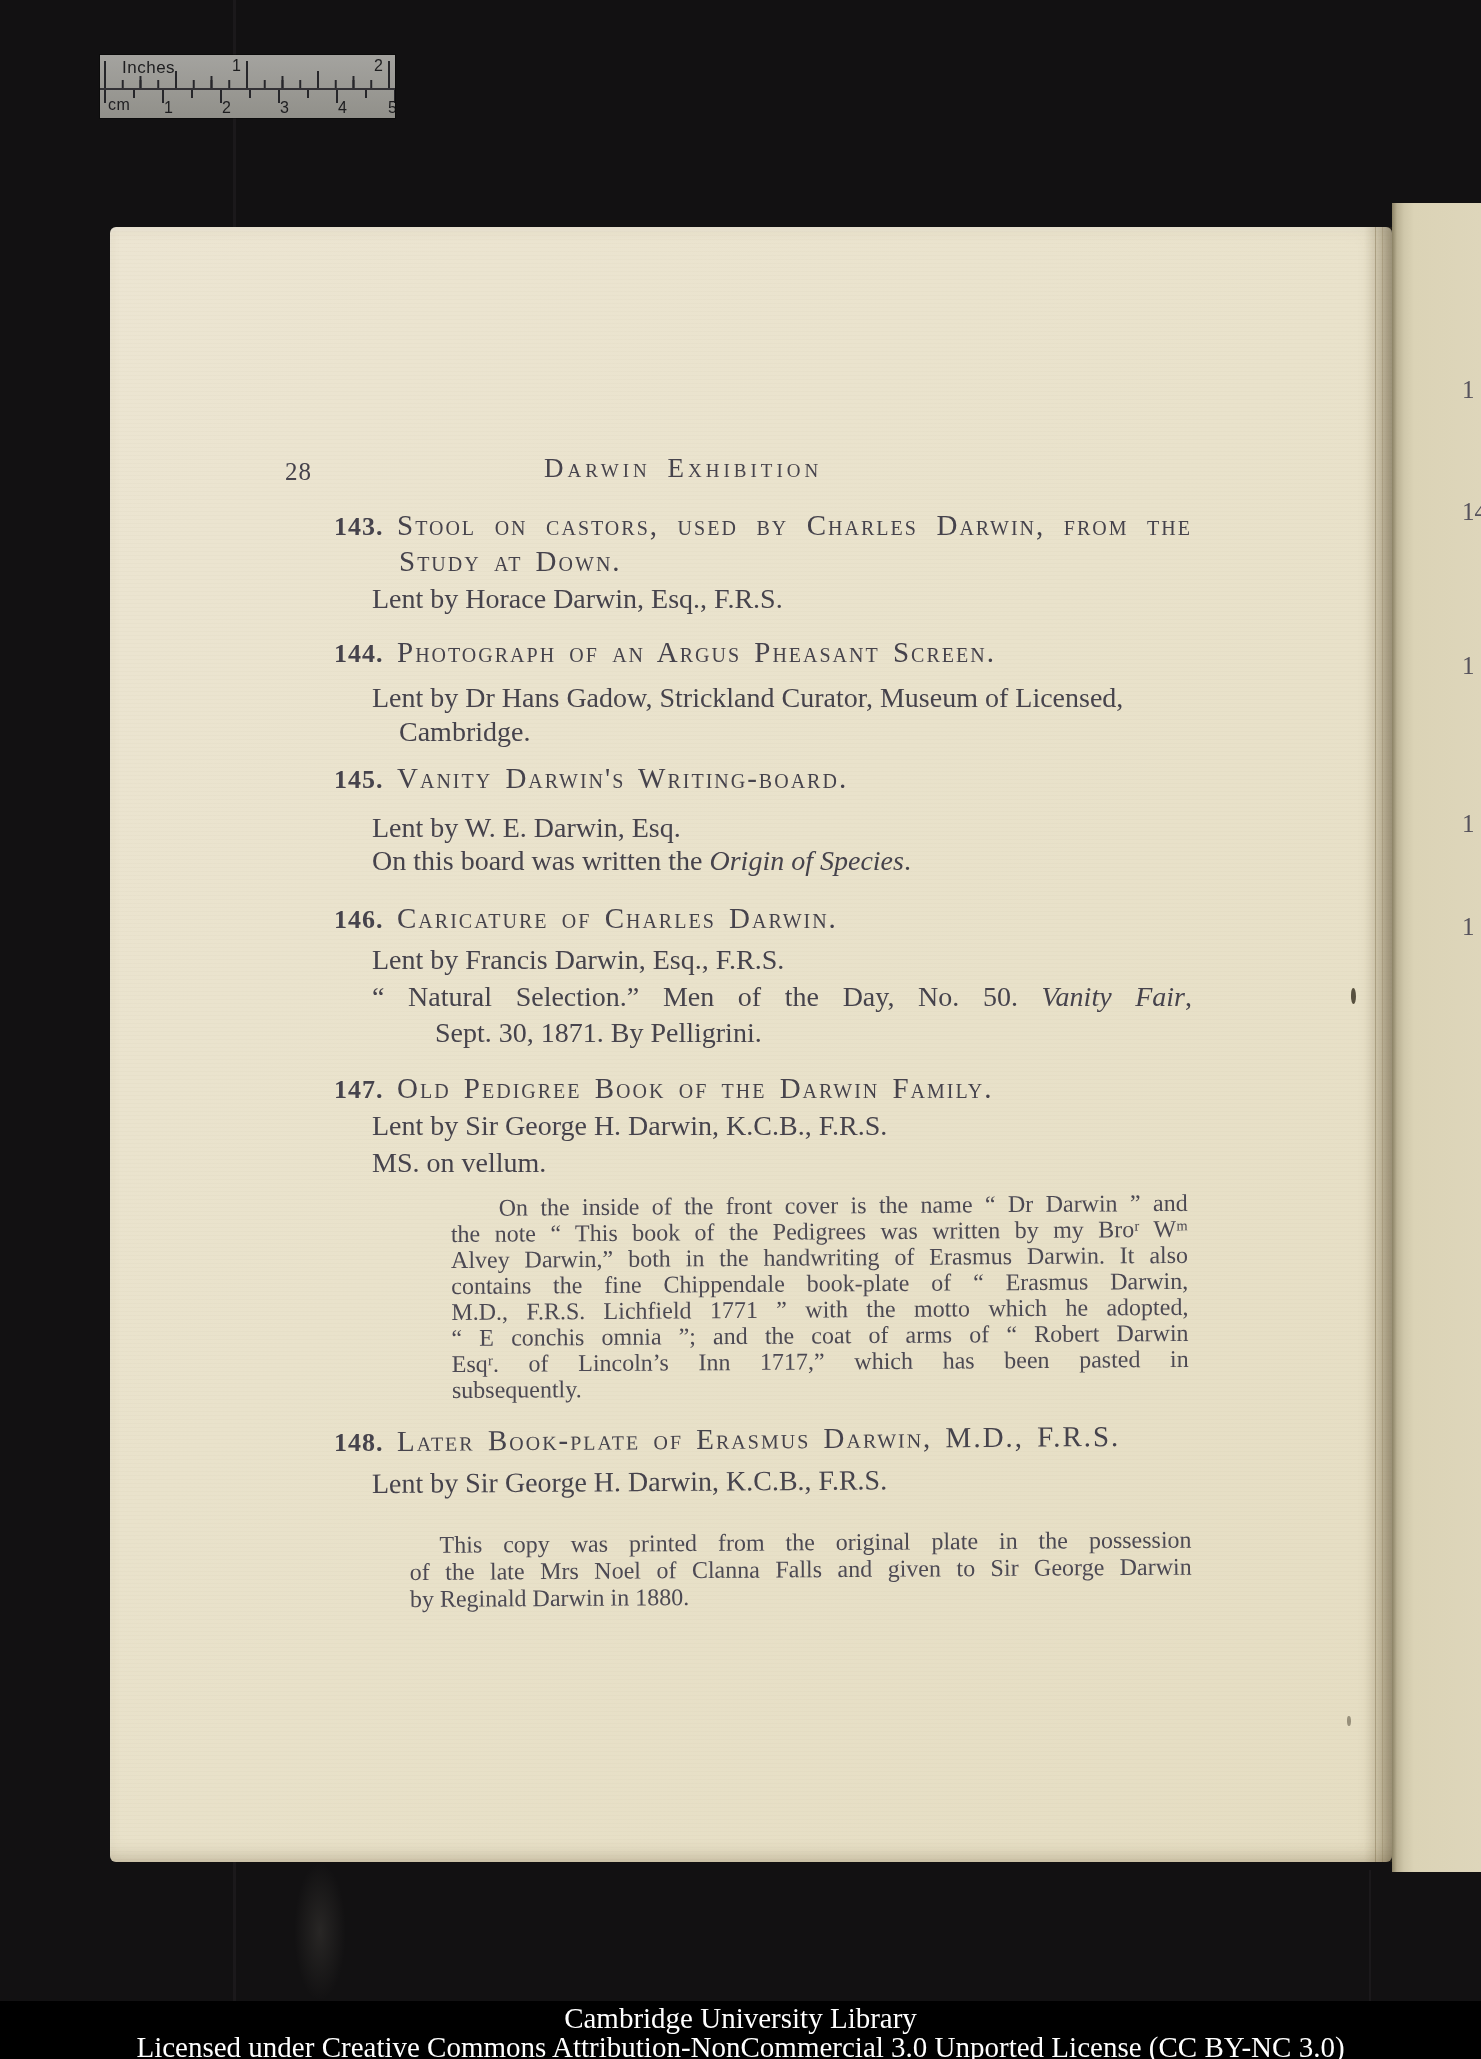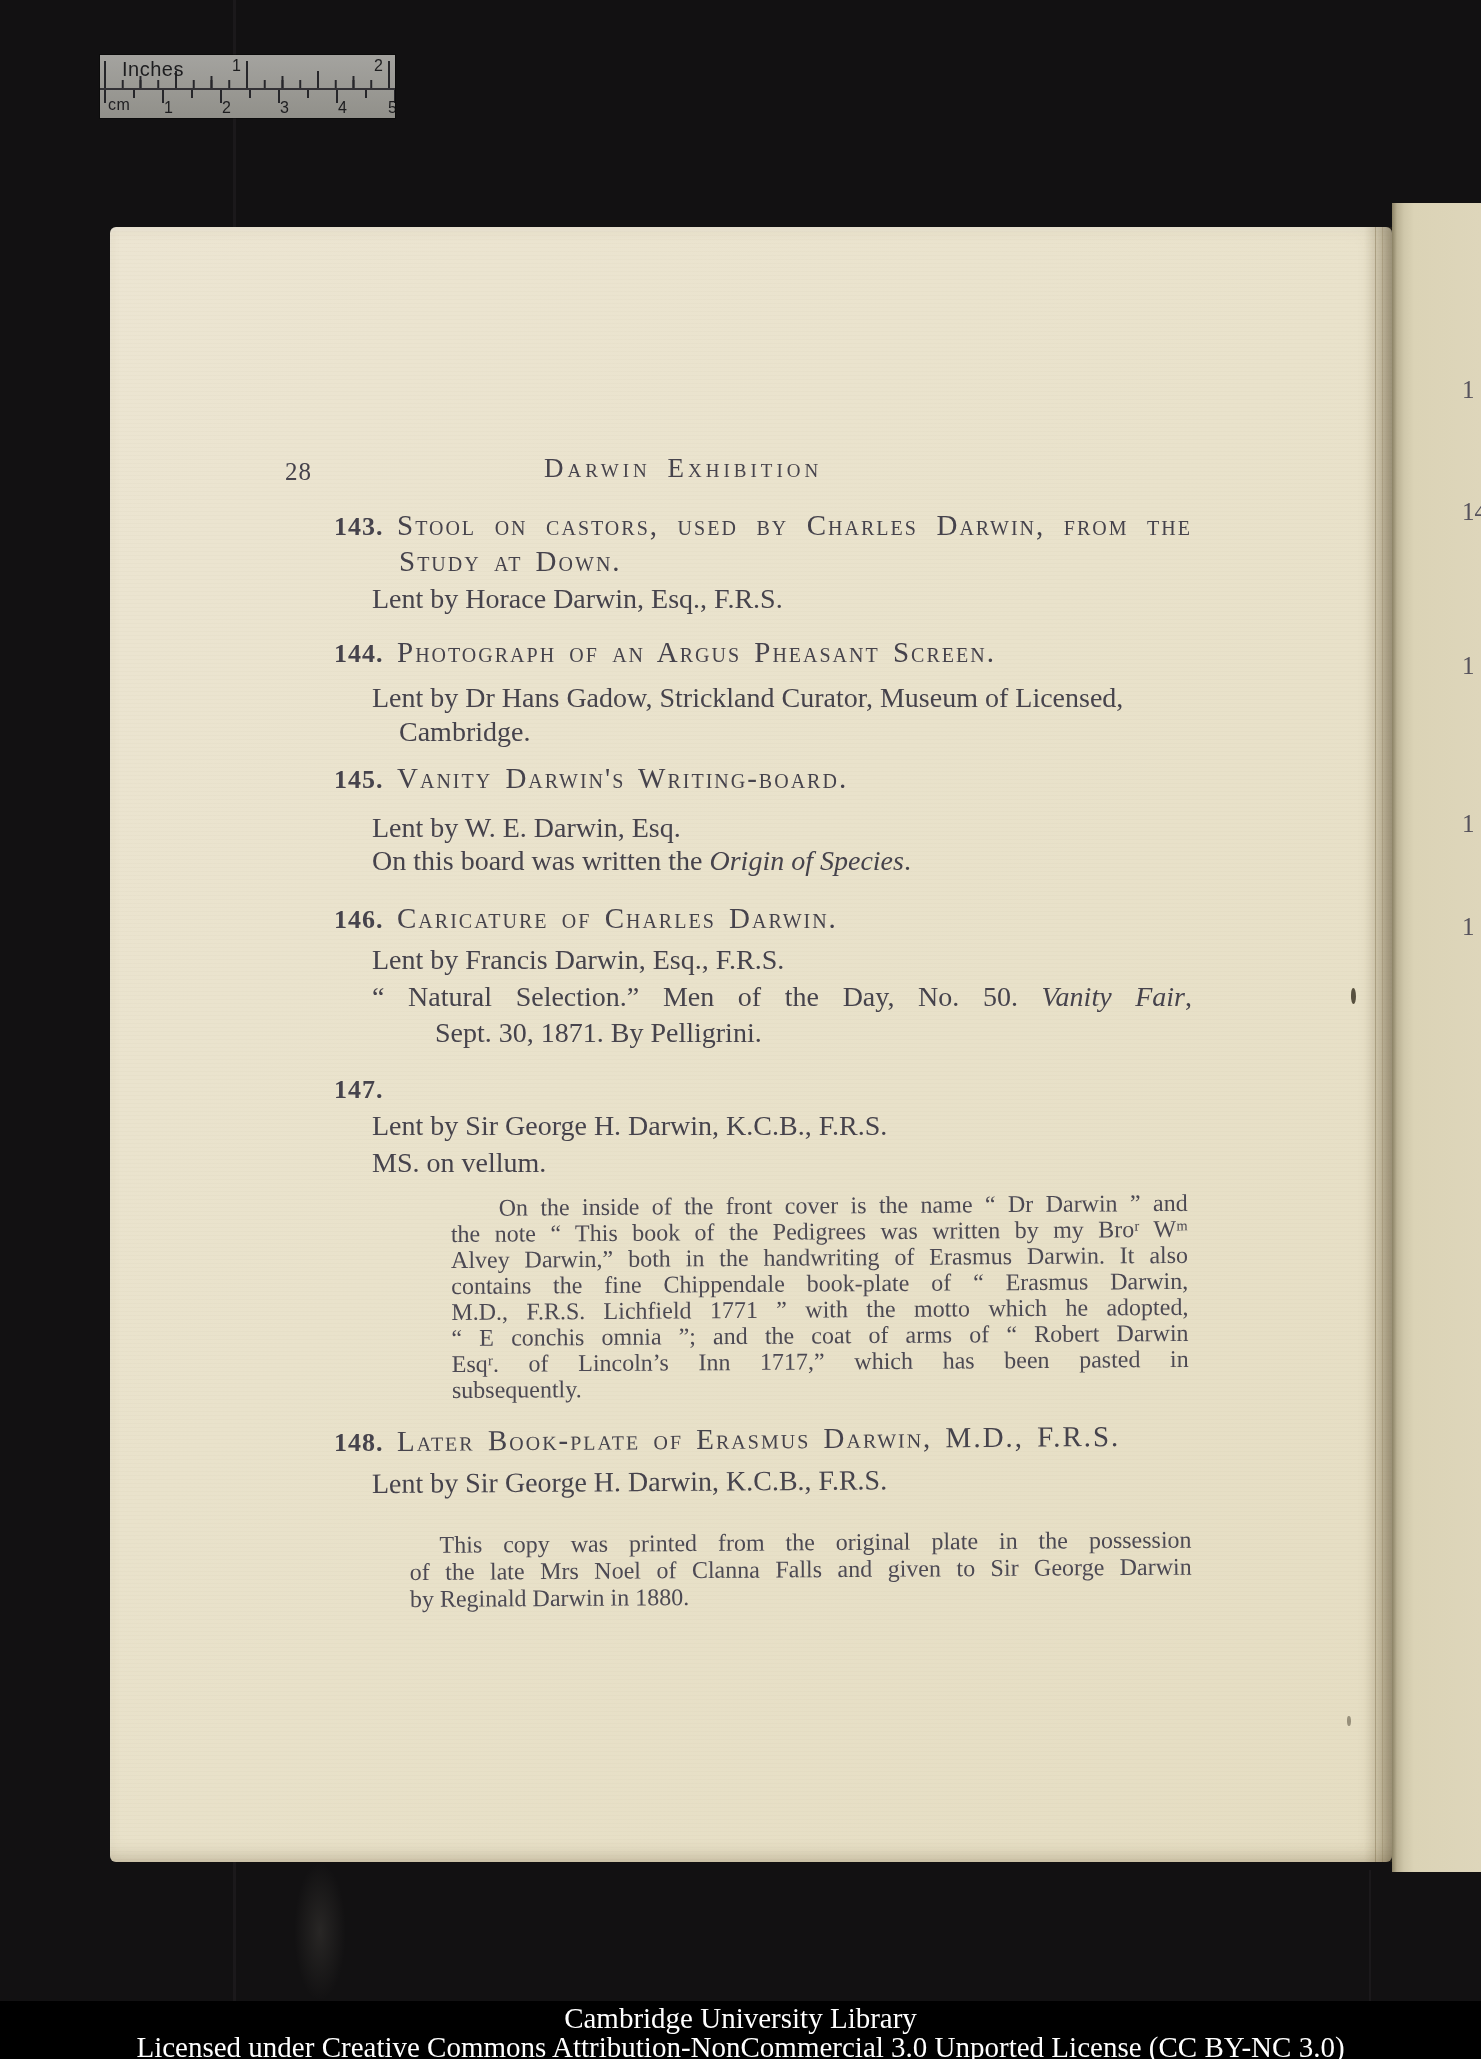--- a/index.html
+++ b/index.html
@@ -26,7 +26,7 @@
     background-size:58px 13px,29px 8px;
     background-position:4px top,4px top;
     background-repeat:repeat-x;}
-  .ruler-label{position:absolute;font-family:"Liberation Sans",sans-serif;color:#1d1d1f;font-size:20px;letter-spacing:.5px;}
+  .ruler-label{position:absolute;font-family:"Liberation Sans",sans-serif;color:#1d1d1f;font-size:17px;letter-spacing:.5px;}
   .ruler-num{position:absolute;font-family:"Liberation Sans",sans-serif;color:#1d1d1f;font-size:16px;}
 
   

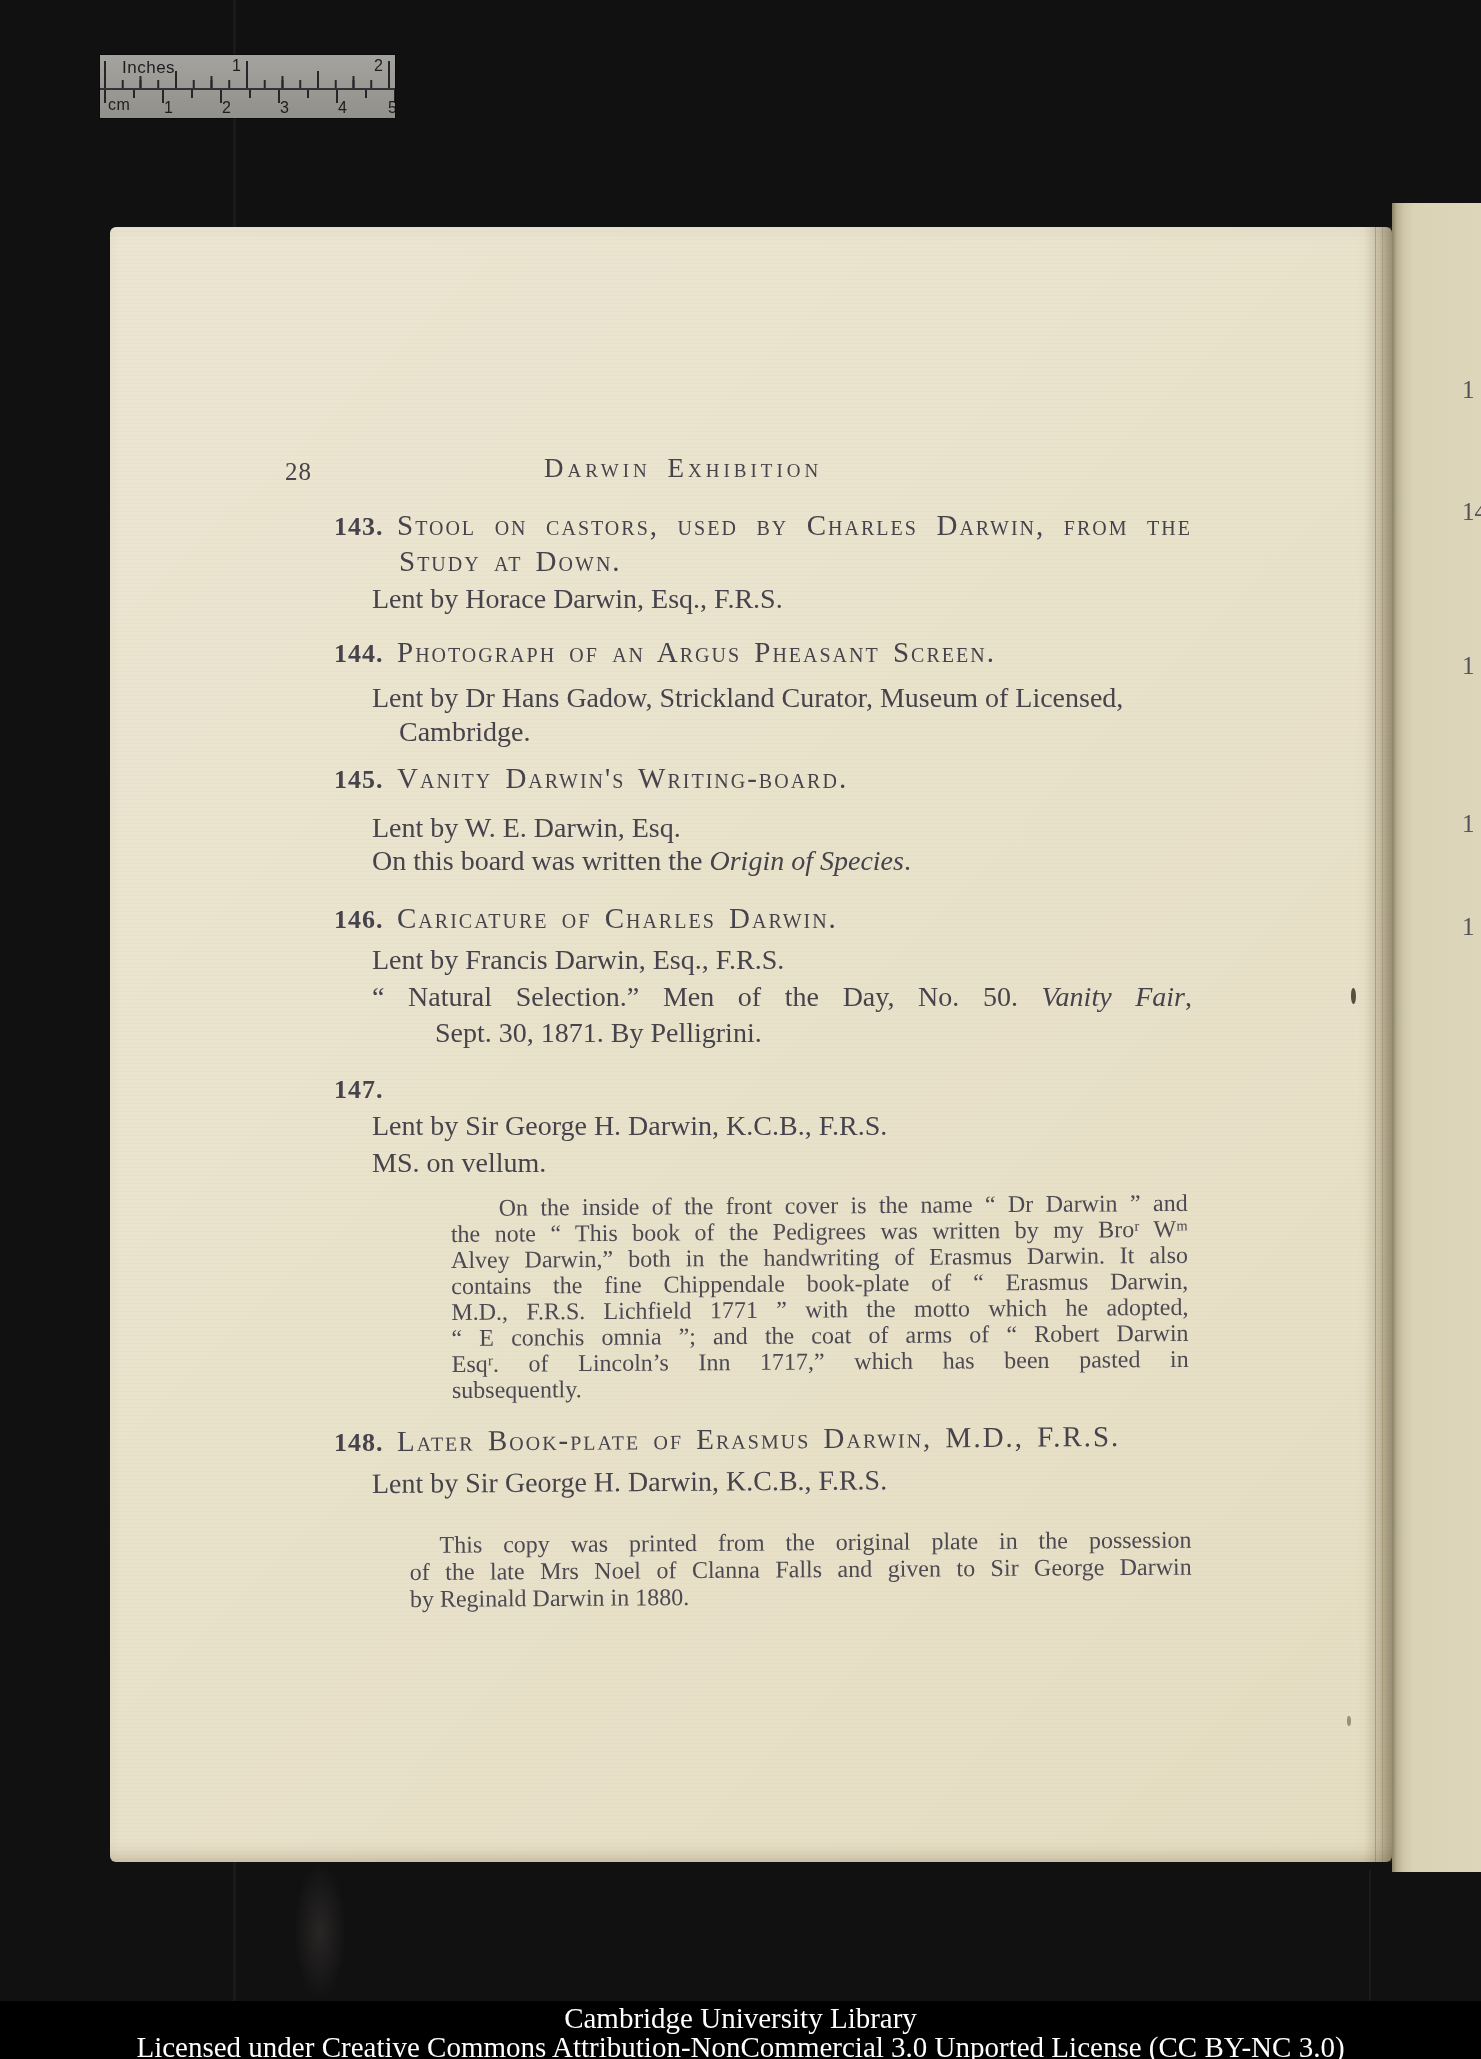--- a/index.html
+++ b/index.html
@@ -137,6 +137,7 @@
     <div class="bodyline" style="left:325px;top:790px;">Sept. 30, 1871.  By Pelligrini.</div>
 
     <span class="item-no" style="left:224px;top:848px;">147.</span>
+    <div class="heading" style="left:287px;top:845px;">Old Pedigree Book of the Darwin Family.</div>
     <div class="lent" style="left:262px;top:883px;">Lent by Sir George H. Darwin, K.C.B., F.R.S.</div>
     <div class="lent" style="left:262px;top:920px;">MS. on vellum.</div>
     <div class="noteblock tilt" style="left:342px;top:968px;width:737px;">

